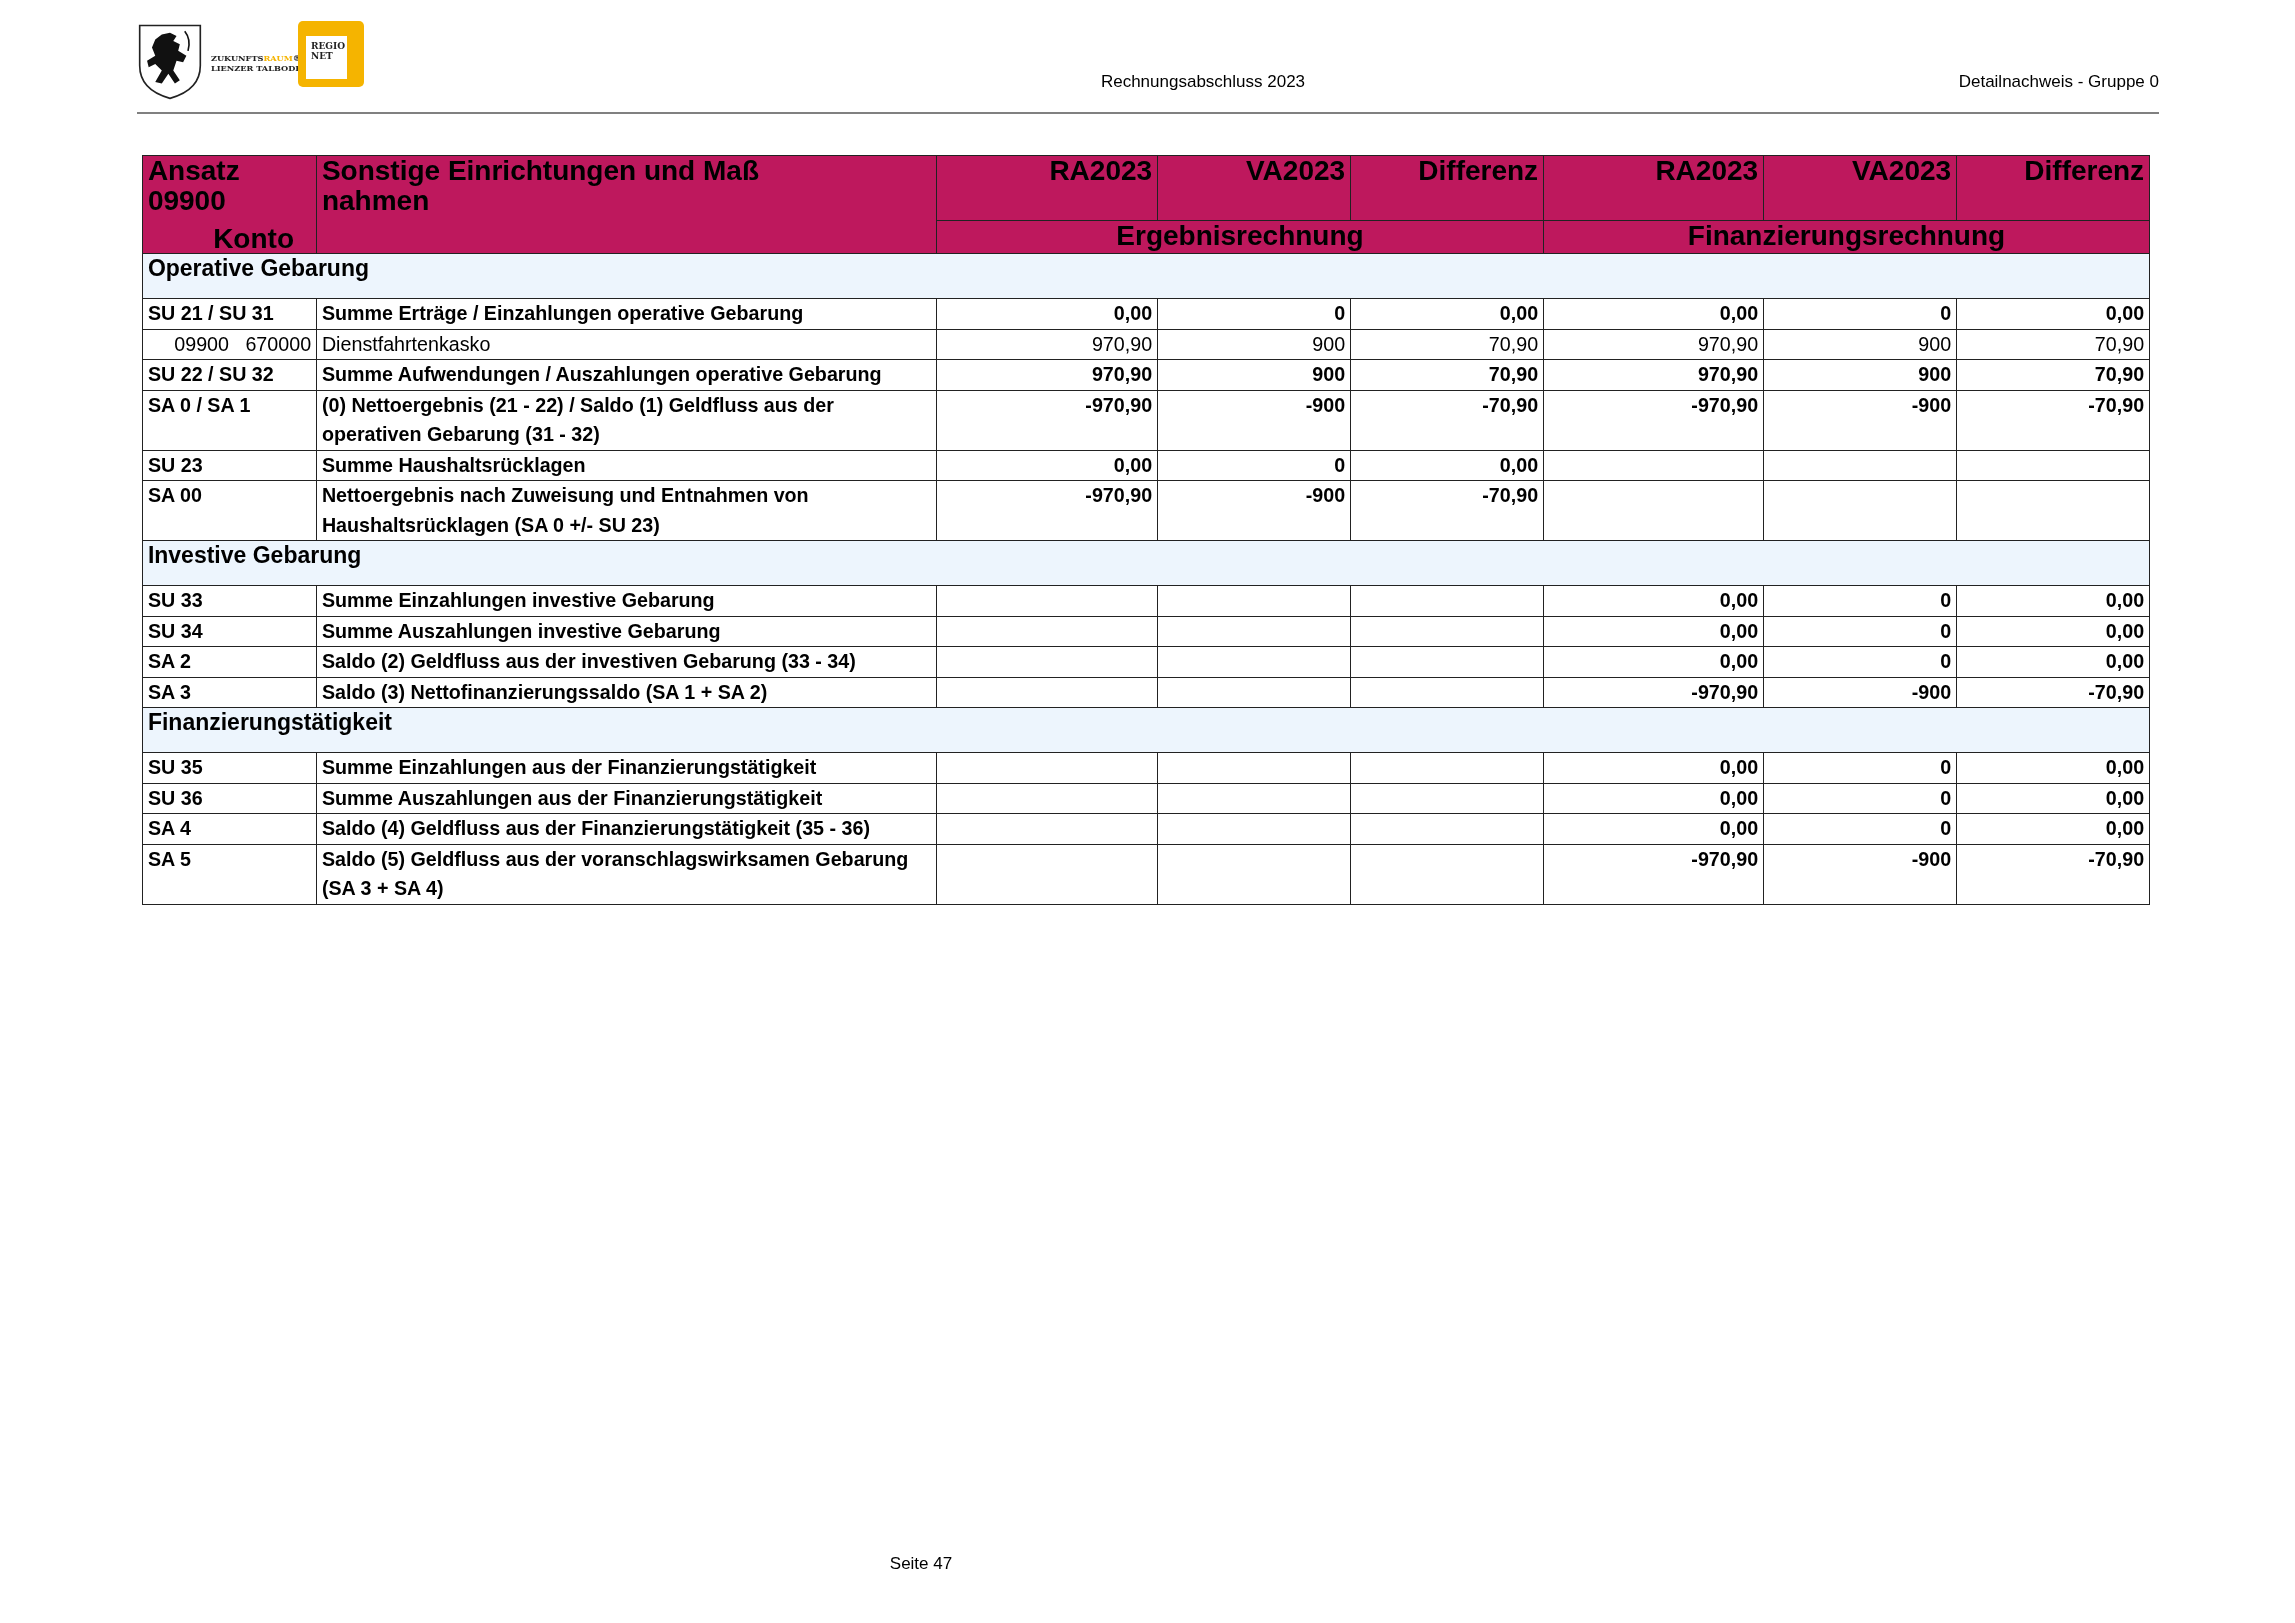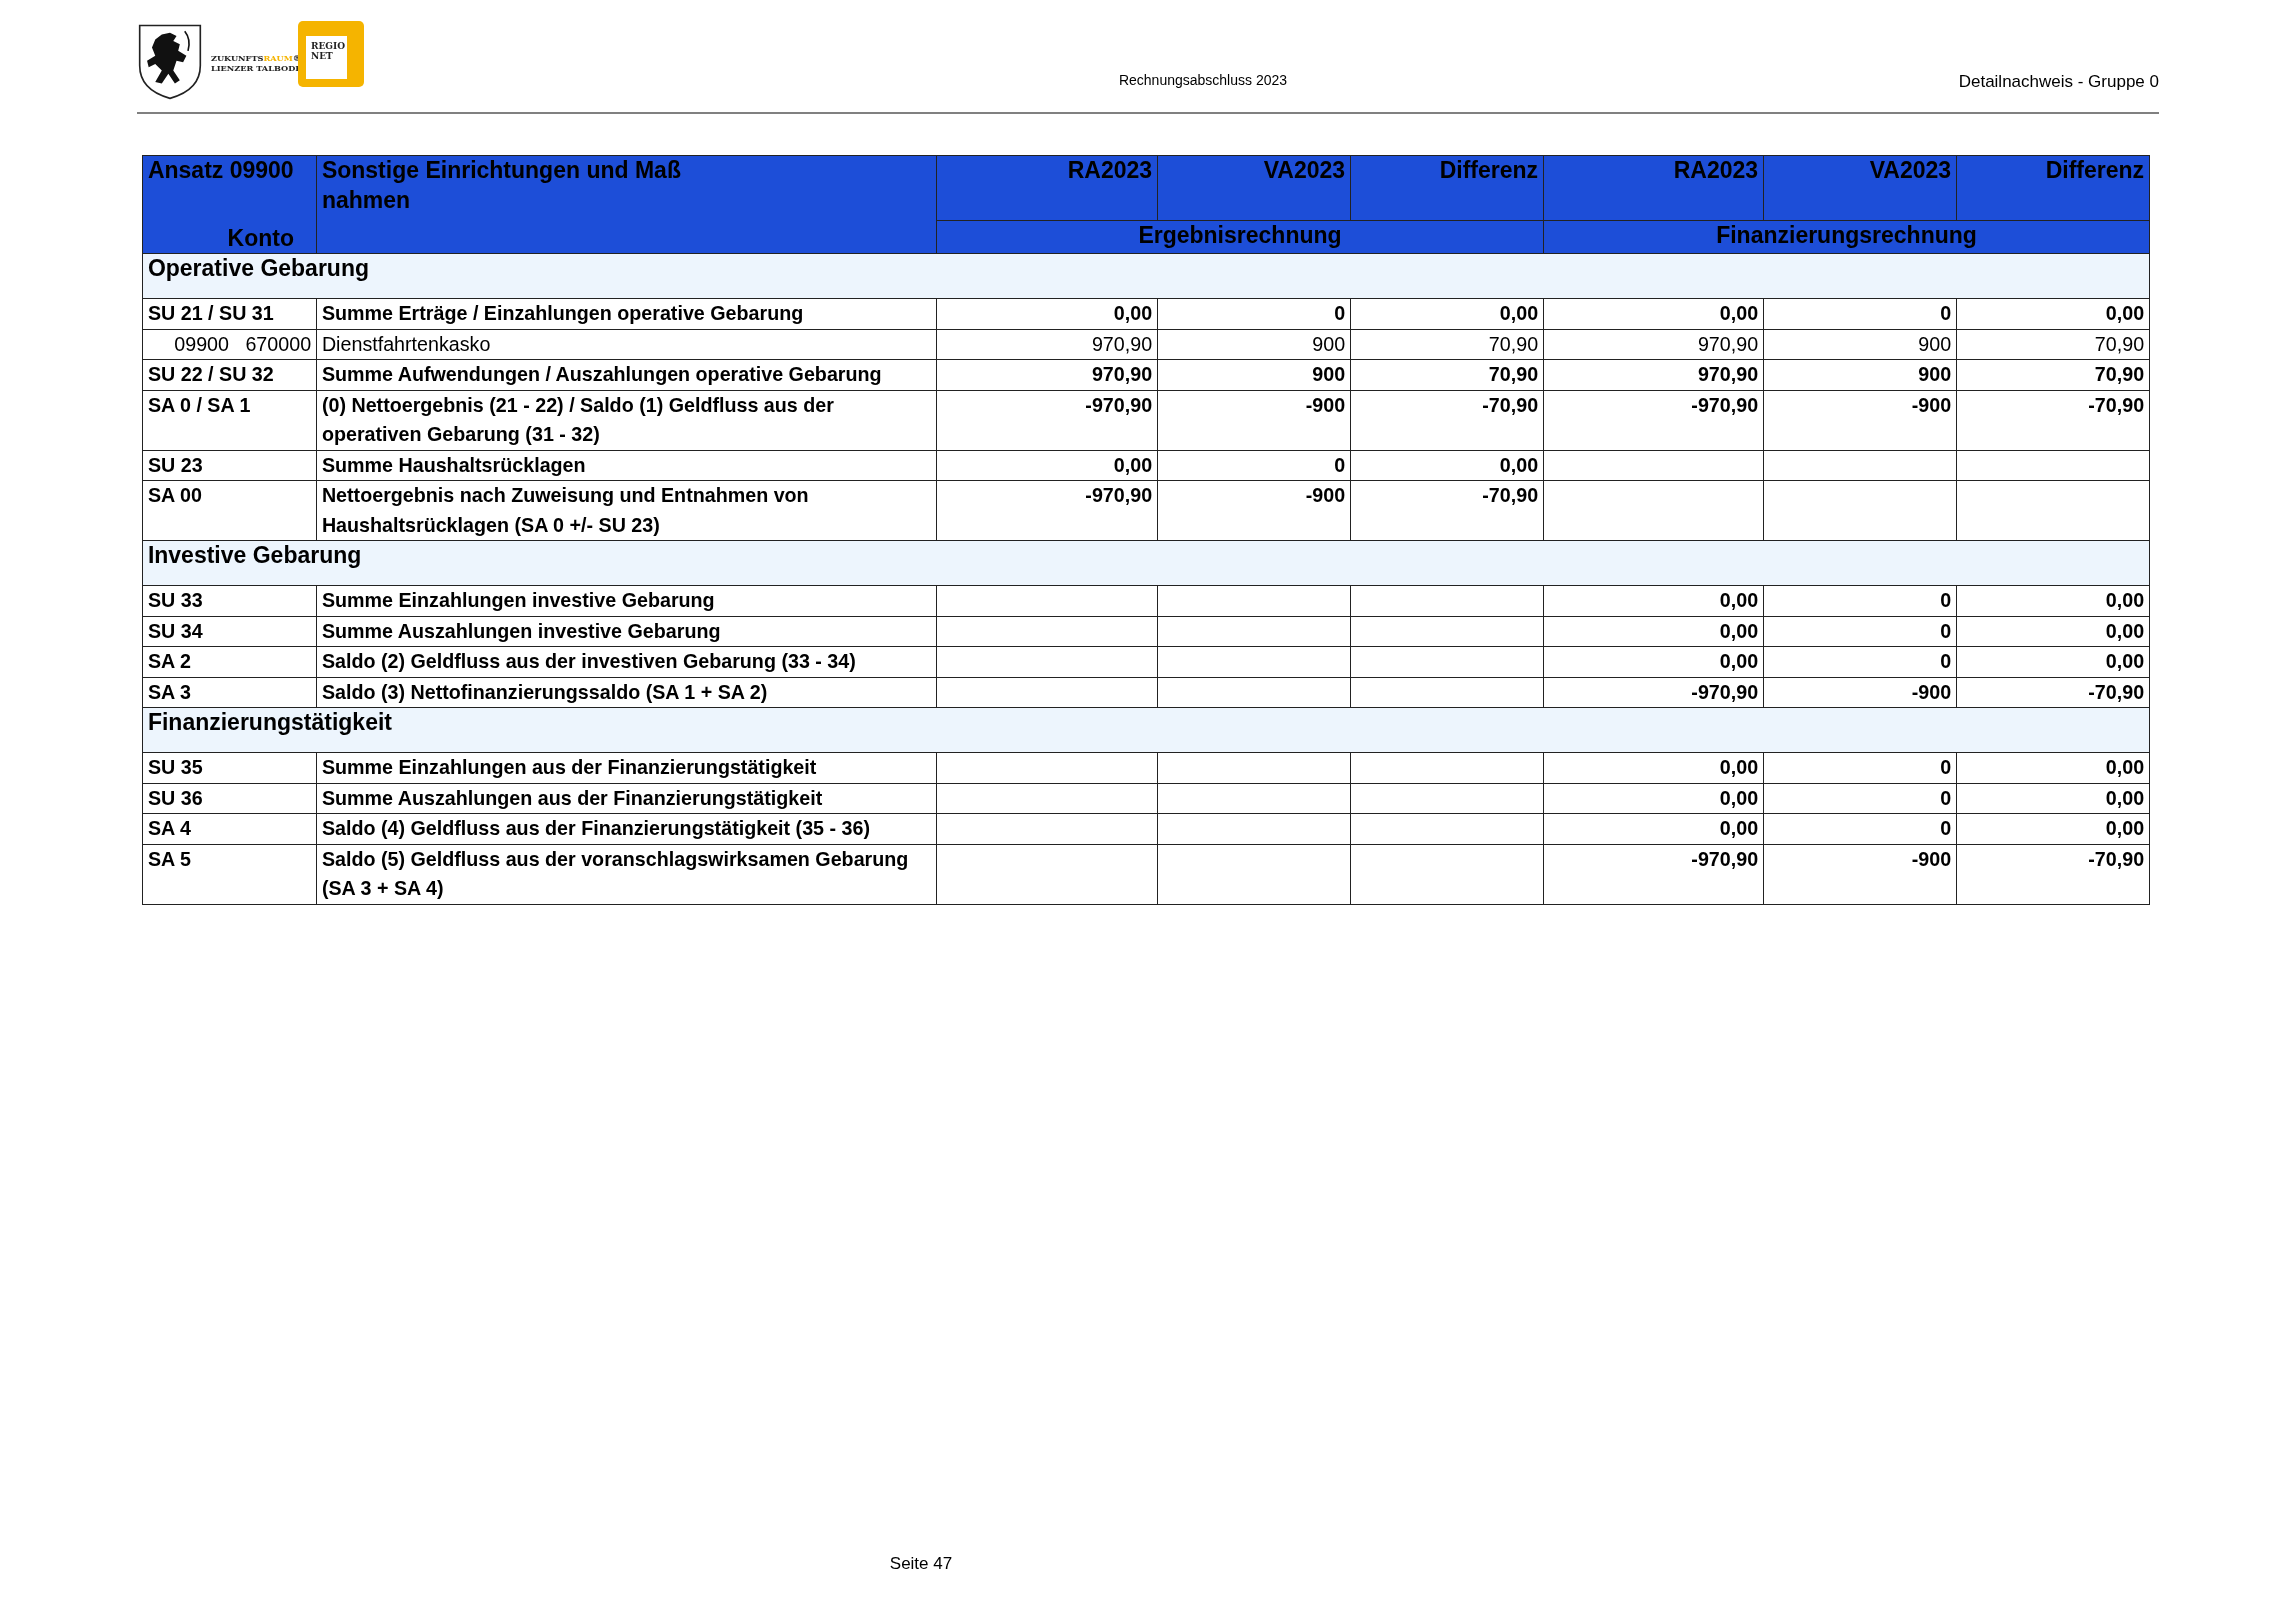--- a/index.html
+++ b/index.html
@@ -16,7 +16,7 @@
   .regio .outer { position: absolute; left: 0; top: 0; width: 66px; height: 66px; background: #f5b400; border-radius: 4.9px; }
   .regio .inner { position: absolute; left: 8.2px; top: 14.8px; width: 41px; height: 43px; background: #fff; }
   .regio .txt { position: absolute; left: 13px; top: 19.7px; font-family: "DejaVu Serif", serif; font-weight: bold; font-size: 9px; line-height: 10.7px; color: #222; }
-  .doc-title { position: absolute; left: 898px; top: 72px; width: 336px; text-align: center; font-size: 14px; font-family: "Liberation Sans", sans-serif; }
+  .doc-title { position: absolute; left: 898px; top: 72px; width: 336px; text-align: center; font-size: 17px; font-family: "Liberation Sans", sans-serif; }
   .doc-section { position: absolute; right: 0; top: 72px; font-size: 17px; font-family: "Liberation Sans", sans-serif; white-space: nowrap; }
 
   table.main { position: absolute; left: 142px; top: 155px; width: 2007px; border-collapse: collapse; table-layout: fixed;

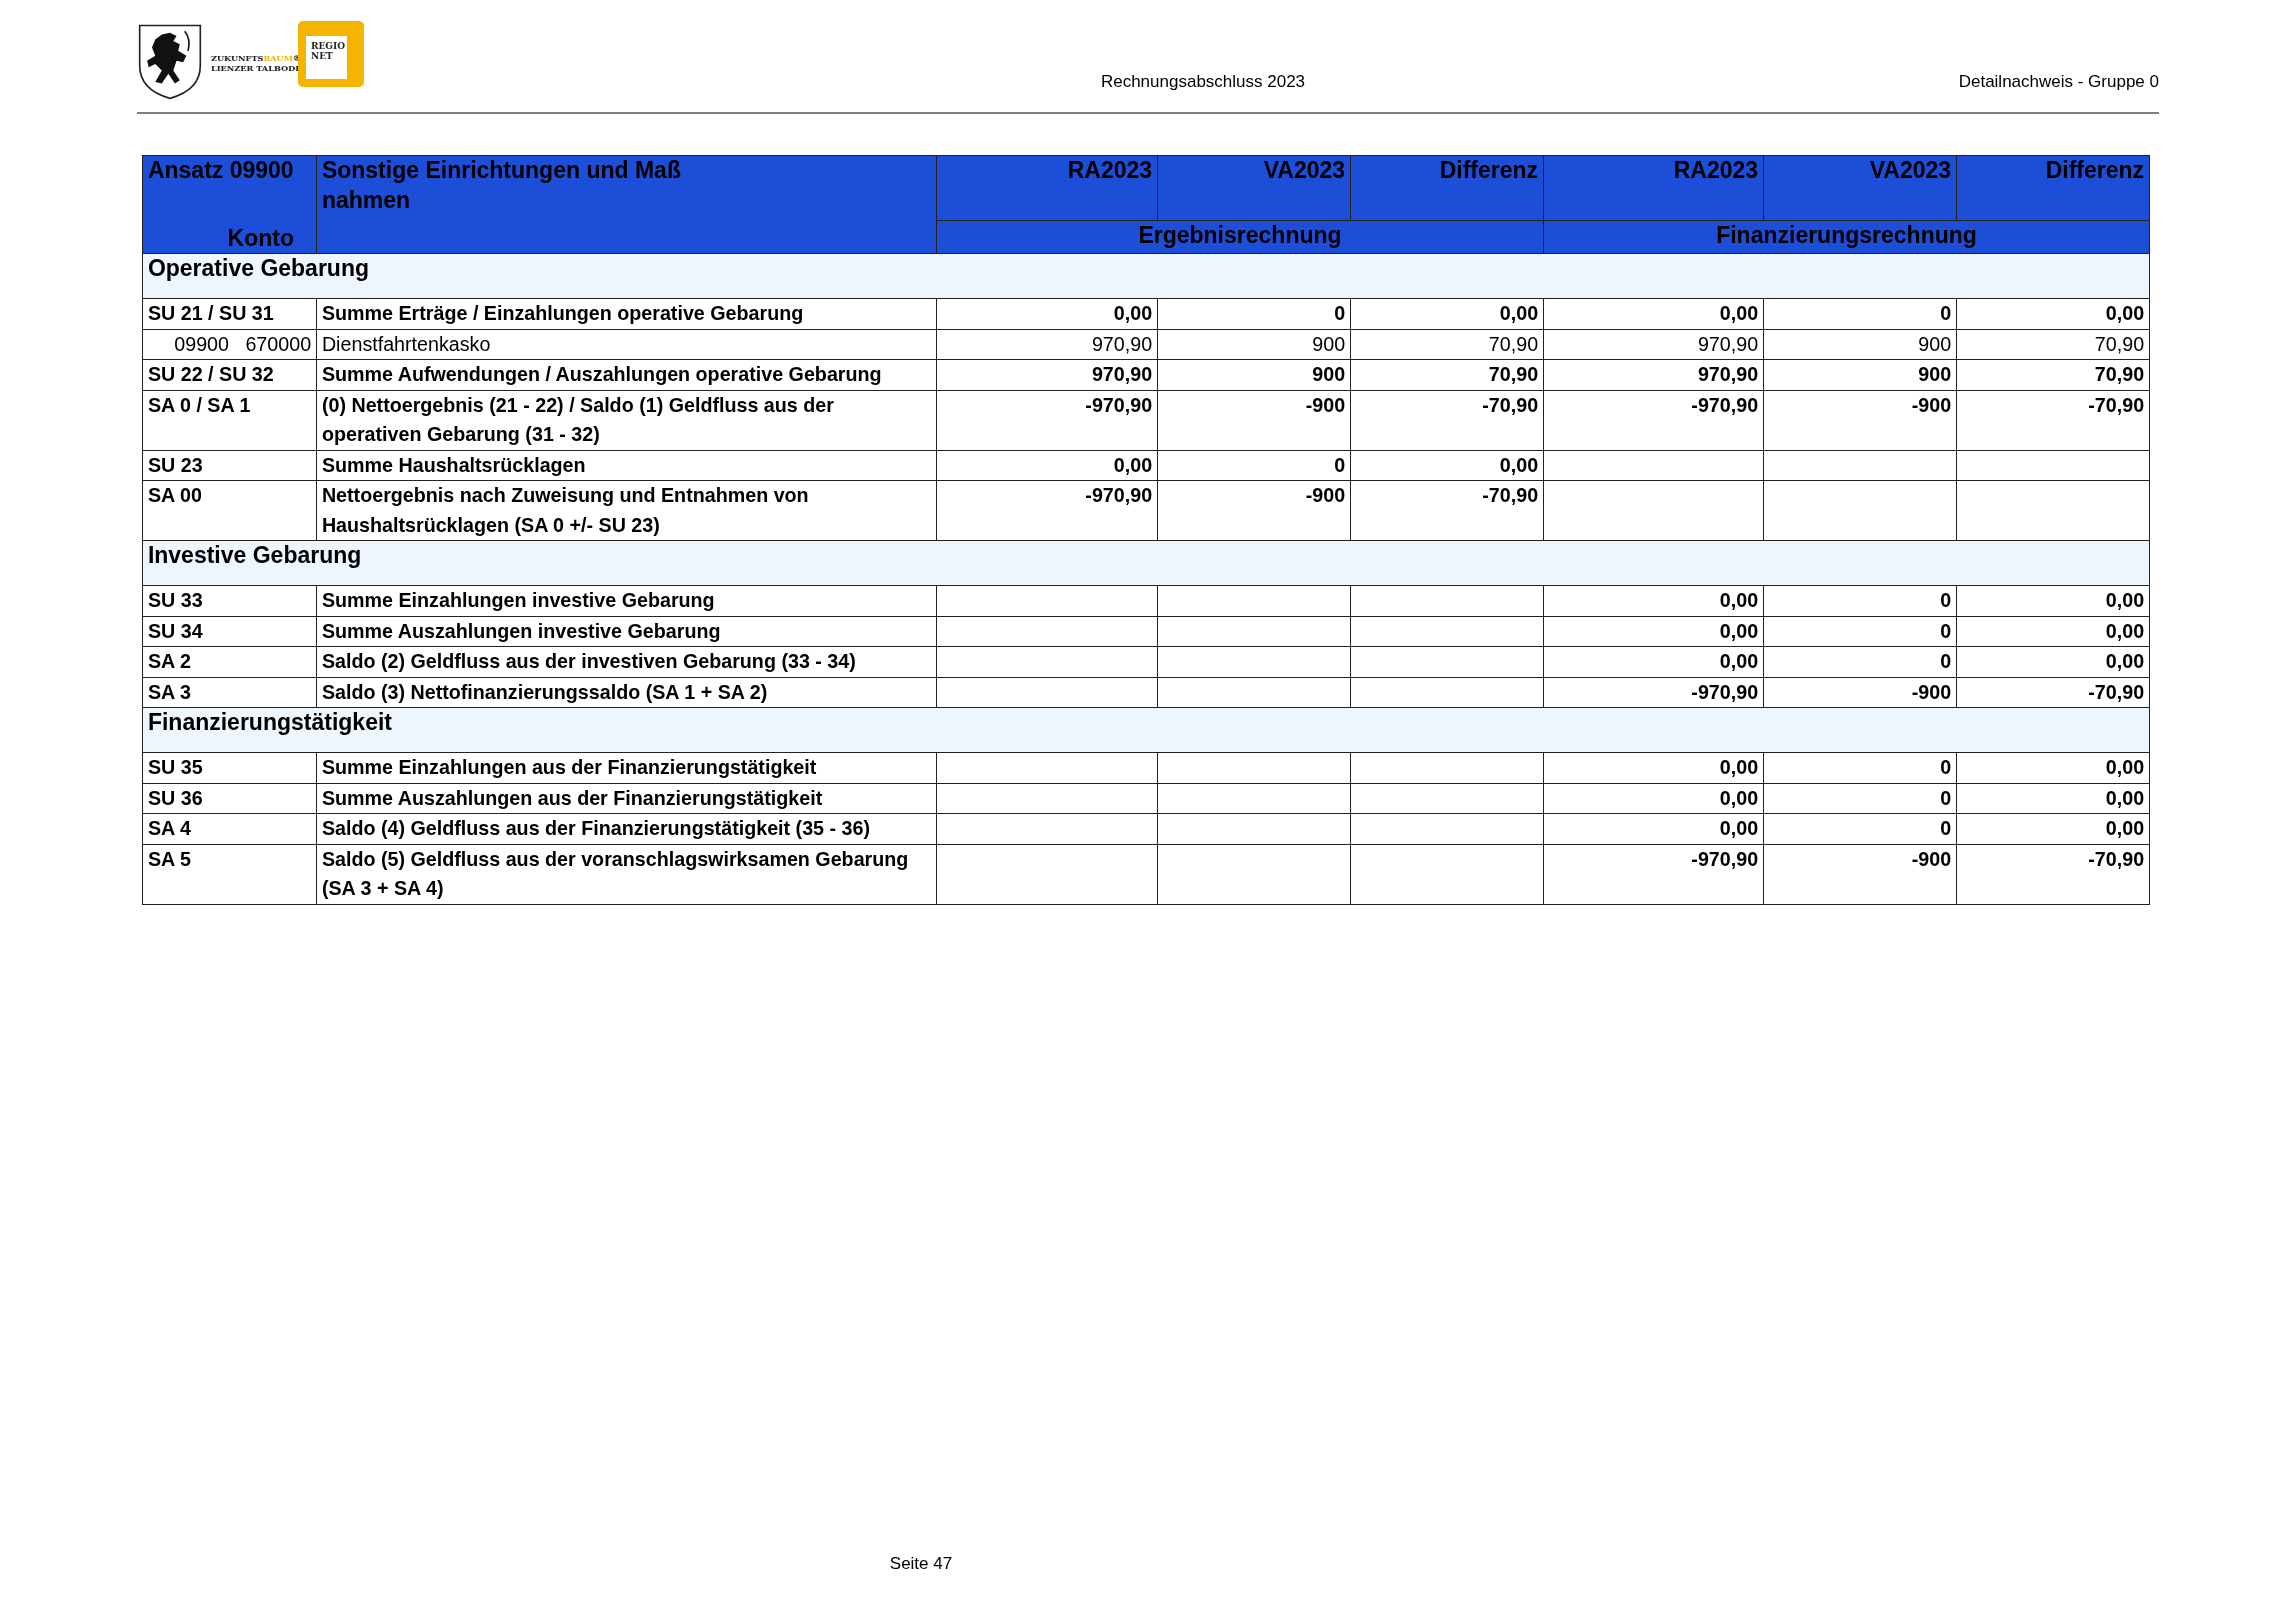--- a/index.html
+++ b/index.html
@@ -23,7 +23,7 @@
                font-family: "Liberation Sans", sans-serif; font-size: 19.7px; }
   table.main td { border: 1.6px solid #222; padding: 0 4.9px; vertical-align: top; line-height: 29.5px; overflow: hidden; }
   table.main td.v { border-left: 1.2px solid #222; border-right: 1.2px solid #222; }
-  .hdr td { background: #1d4ed8; font-weight: bold; font-size: 23px; }
+  .hdr td { background: #be185d; font-weight: bold; font-size: 28px; }
   .hdr .num { text-align: right; margin-top: 16px; }
   .hdr .grp { text-align: center; }
   .sec td { background: #edf5fd; font-weight: bold; font-size: 23px; height: 44px; vertical-align: middle; border-left: 1.6px solid #888; border-right: 1.6px solid #888; }

